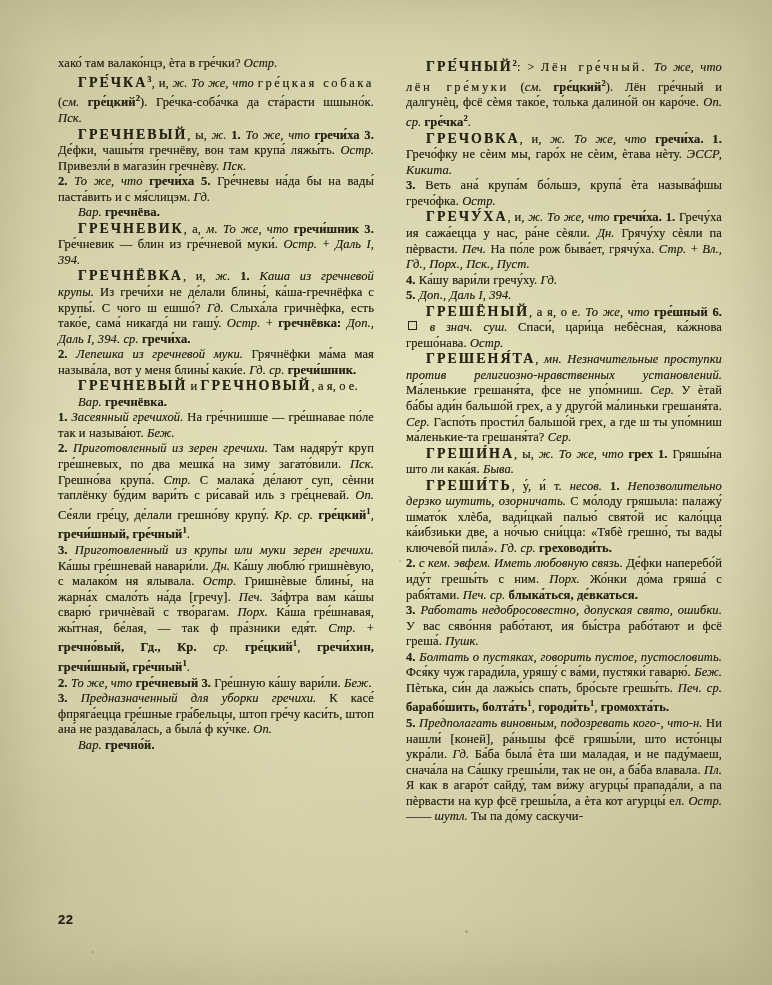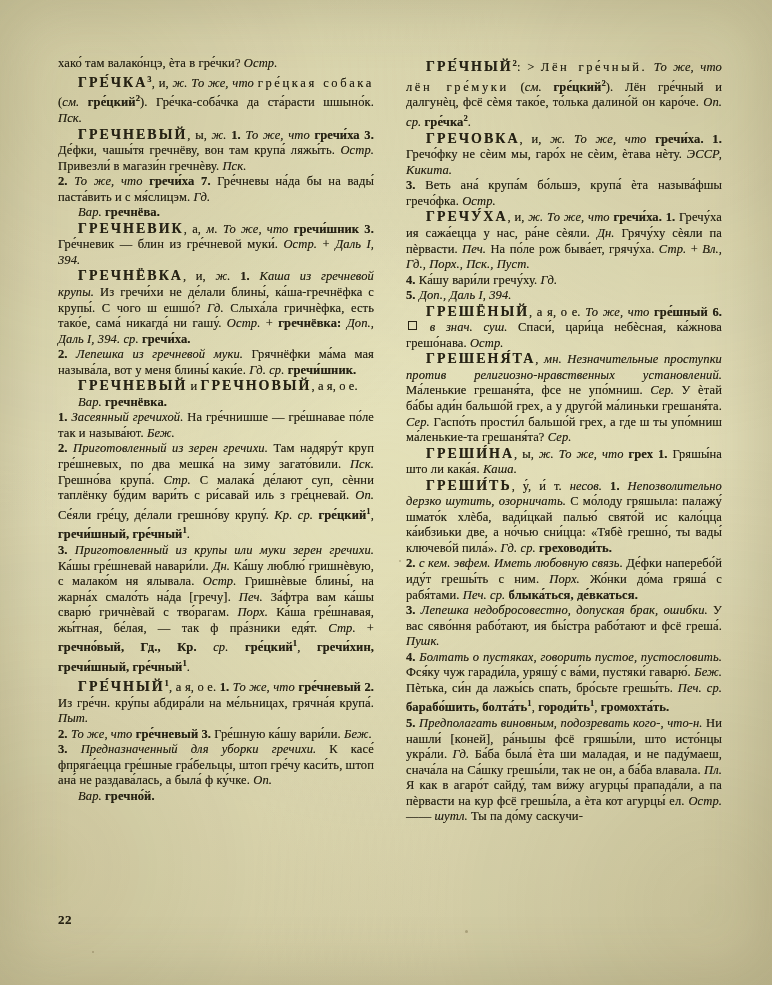--- a/index.html
+++ b/index.html
@@ -136,7 +136,7 @@
         <p class="par noind">хако́ там валако́нцэ, ѐта в гре́чки? <i>Остр.</i></p>
         <p class="par head"><b class="hw sp">ГРЕ́ЧКА</b><span class="sup">3</span>, и, <i>ж.</i> <i>То же, что</i> <span class="spaced">гре́цкая собака</span> (<i>см.</i> <b>гре́цкий</b><span class="sup">2</span>). Гре́чка-соба́чка да ста́расти шшыно́к. <i>Пск.</i></p>
         <p class="par head"><b class="hw sp">ГРЕЧНЕВЫЙ</b>, ы, <i>ж.</i> <b>1.</b> <i>То же, что</i> <b>гречи́ха 3.</b> Де́фки, чашы́тя гречнёву, вон там крупа́ ляжы́ть. <i>Остр.</i> Привезли́ в магази́н гречнѐву. <i>Пск.</i></p>
-        <p class="par noind"><b>2.</b> <i>То же, что</i> <b>гречи́ха 7.</b> Гре́чневы на́да бы на вады́ паста́вить и с мя́слицэм. <i>Гд.</i></p>
+        <p class="par noind"><b>2.</b> <i>То же, что</i> <b>гречи́ха 5.</b> Гре́чневы на́да бы на вады́ паста́вить и с мя́слицэм. <i>Гд.</i></p>
         <p class="par head"><i>Вар.</i> <b>гречнёва.</b></p>
         <p class="par head"><b class="hw sp">ГРЕЧНЕВИК</b>, а, <i>м.</i> <i>То же, что</i> <b>гречи́шник 3.</b> Гре́чневик — блин из гре́чневой муки́. <i>Остр.</i> + <i>Даль I, 394.</i></p>
         <p class="par head"><b class="hw sp">ГРЕЧНЁВКА</b>, и, <i>ж.</i> <b>1.</b> <i>Каша из гречневой крупы.</i> Из гречи́хи не де́лали блины́, ка́ша-гречнёфка с крупы́. С чого ш ешшо́? <i>Гд.</i> Слыха́ла гричнѐфка, есть тако́е, сама́ никагда́ ни гашу́. <i>Остр.</i> + <b>гречнёвка:</b> <i>Доп., Даль I, 394.</i> <i>ср.</i> <b>гречи́ха.</b></p>

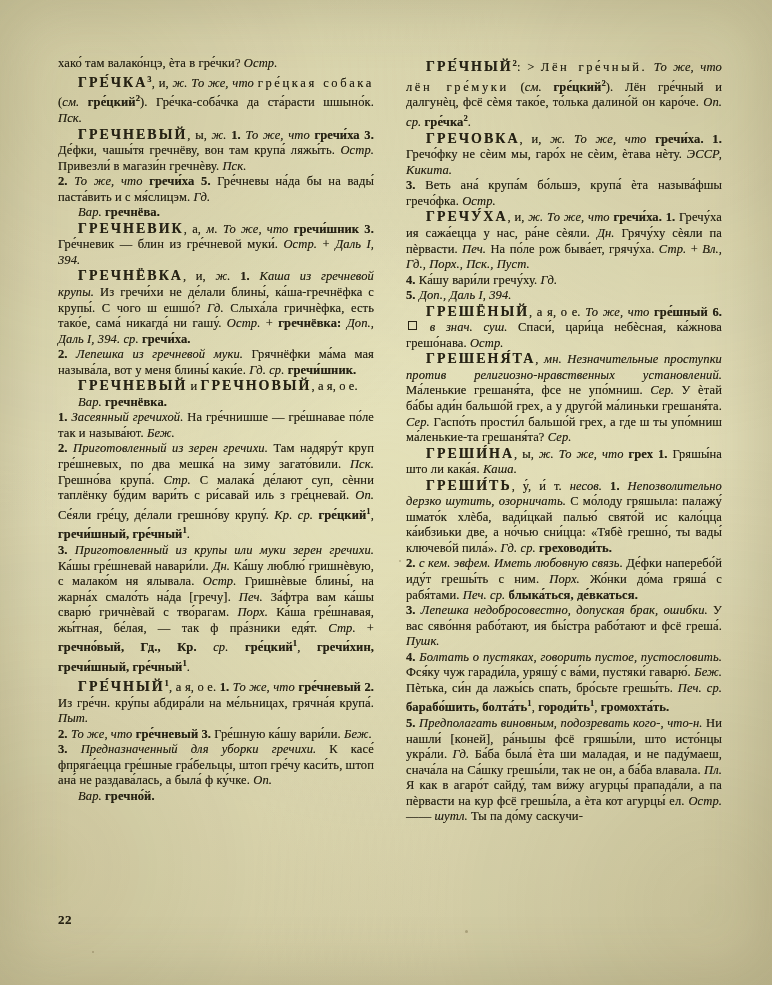--- a/index.html
+++ b/index.html
@@ -160,7 +160,7 @@
         <p class="par noind"><b>5.</b> <i>Доп., Даль I, 394.</i></p>
         <p class="par head"><b class="hw sp">ГРЕШЁНЫЙ</b>, а я, о е. <i>То же, что</i> <b>гре́шный 6.</b> <span class="box"></span> <i>в знач. суш.</i> Спаси́, цари́ца небѐсная, ка́жнова грешо́нава. <i>Остр.</i></p>
         <p class="par head"><b class="hw sp">ГРЕШЕНЯ́ТА</b>, <i>мн.</i> <i>Незначительные проступки против религиозно-нравственных установлений.</i> Ма́ленькие грешаня́та, фсе не упо́мниш. <i>Сер.</i> У ѐтай ба́бы ади́н бальшо́й грех, а у друго́й ма́линьки грешаня́та. <i>Сер.</i> Гаспо́ть прости́л бальшо́й грех, а где ш ты упо́мниш ма́ленькие-та грешаня́та? <i>Сер.</i></p>
-        <p class="par head"><b class="hw sp">ГРЕШИ́НА</b>, ы, <i>ж.</i> <i>То же, что</i> <b>грех 1.</b> Гряшы́на што ли кака́я. <i>Каша.</i></p>
+        <p class="par head"><b class="hw sp">ГРЕШИ́НА</b>, ы, <i>ж.</i> <i>То же, что</i> <b>грех 1.</b> Гряшы́на што ли кака́я. <i>Быва.</i></p>
         <p class="par head"><b class="hw sp">ГРЕШИ́ТЬ</b>, у́, и́ т. <i>несов.</i> <b>1.</b> <i>Непозволительно дерзко шутить, озорничать.</i> С мо́лоду гряшыла: палажу́ шмато́к хлѐба, вади́цкай палью́ свято́й ис кало́цца ка́ибзиьки две, а но́чью сни́цца: «Тябѐ грешно́, ты вады́ ключево́й пила́». <i>Гд.</i> <i>ср.</i> <b>греховоди́ть.</b></p>
         <p class="par noind"><b>2.</b> <i>с кем. эвфем. Иметь любовную связь.</i> Де́фки наперебо́й иду́т грешы́ть с ним. <i>Порх.</i> Жо́нки до́ма гряша́ с рабя́тами. <i>Печ.</i> <i>ср.</i> <b>блыка́ться, де́вкаться.</b></p>
         <p class="par noind"><b>3.</b> <i>Лепешка недобросовестно, допуская брак, ошибки.</i> У вас сяво́ння рабо́тают, ия бы́стра рабо́тают и фсё греша́. <i>Пушк.</i></p>

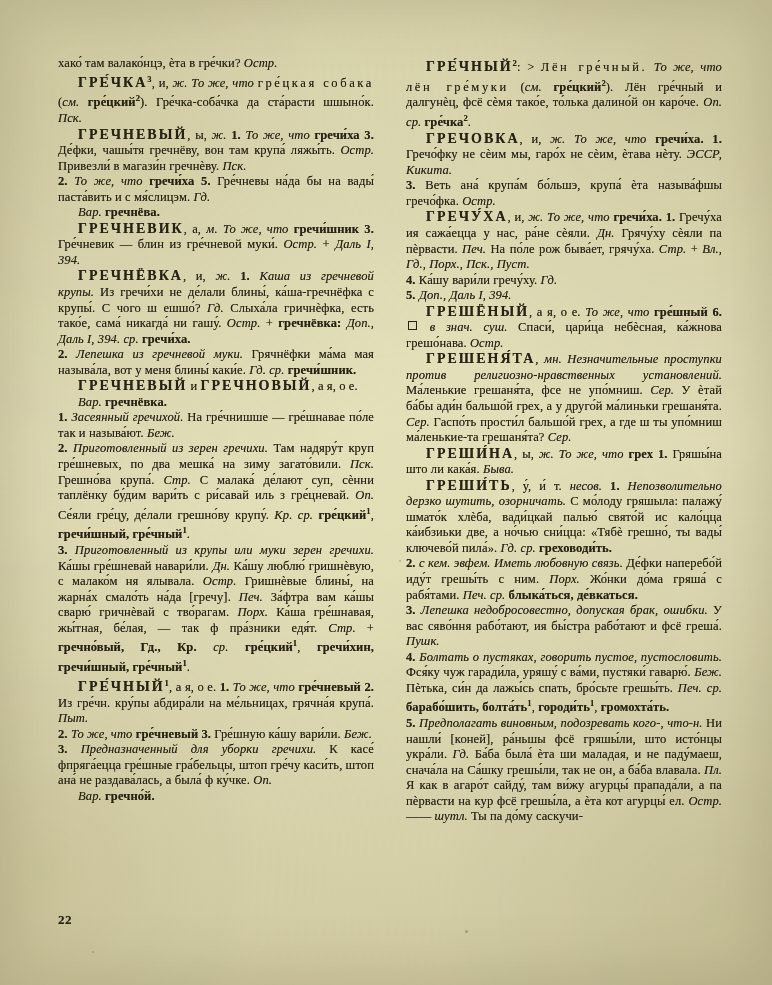--- a/index.html
+++ b/index.html
@@ -163,7 +163,7 @@
         <p class="par head"><b class="hw sp">ГРЕШИ́НА</b>, ы, <i>ж.</i> <i>То же, что</i> <b>грех 1.</b> Гряшы́на што ли кака́я. <i>Быва.</i></p>
         <p class="par head"><b class="hw sp">ГРЕШИ́ТЬ</b>, у́, и́ т. <i>несов.</i> <b>1.</b> <i>Непозволительно дерзко шутить, озорничать.</i> С мо́лоду гряшыла: палажу́ шмато́к хлѐба, вади́цкай палью́ свято́й ис кало́цца ка́ибзиьки две, а но́чью сни́цца: «Тябѐ грешно́, ты вады́ ключево́й пила́». <i>Гд.</i> <i>ср.</i> <b>греховоди́ть.</b></p>
         <p class="par noind"><b>2.</b> <i>с кем. эвфем. Иметь любовную связь.</i> Де́фки наперебо́й иду́т грешы́ть с ним. <i>Порх.</i> Жо́нки до́ма гряша́ с рабя́тами. <i>Печ.</i> <i>ср.</i> <b>блыка́ться, де́вкаться.</b></p>
-        <p class="par noind"><b>3.</b> <i>Лепешка недобросовестно, допуская брак, ошибки.</i> У вас сяво́ння рабо́тают, ия бы́стра рабо́тают и фсё греша́. <i>Пушк.</i></p>
+        <p class="par noind"><b>3.</b> <i>Работать недобросовестно, допуская свято, ошибки.</i> У вас сяво́ння рабо́тают, ия бы́стра рабо́тают и фсё греша́. <i>Пушк.</i></p>
         <p class="par noind"><b>4.</b> <i>Болтать о пустяках, говорить пустое, пустословить.</i> Фся́ку чуж гаради́ла, уряшу́ с ва́ми, пустяки́ гаварю́. <i>Беж.</i> Пѐтька, си́н да лажы́сь спать, бро́сьте грешы́ть. <i>Печ.</i> <i>ср.</i> <b>барабо́шить, болта́ть</b><span class="sup">1</span>, <b>городи́ть</b><span class="sup">1</span>, <b>громохта́ть.</b></p>
         <p class="par noind"><b>5.</b> <i>Предполагать виновным, подозревать кого-, что-н.</i> Ни нашли́ [коней], ра́ньшы фсё гряшы́ли, што исто́нцы укра́ли. <i>Гд.</i> Ба́ба была́ ѐта ши маладая, и не паду́маеш, снача́ла на Са́шку грешы́ли, так не он, а ба́ба влавала. <i>Пл.</i> Я как в агаро́т сайду́, там ви́жу агурцы́ прапада́ли, а па пѐрвасти на кур фсё грешы́ла, а ѐта кот агурцы́ ел. <i>Остр.</i> —— <i>шутл.</i> Ты па до́му саскучи-</p>
       </div>

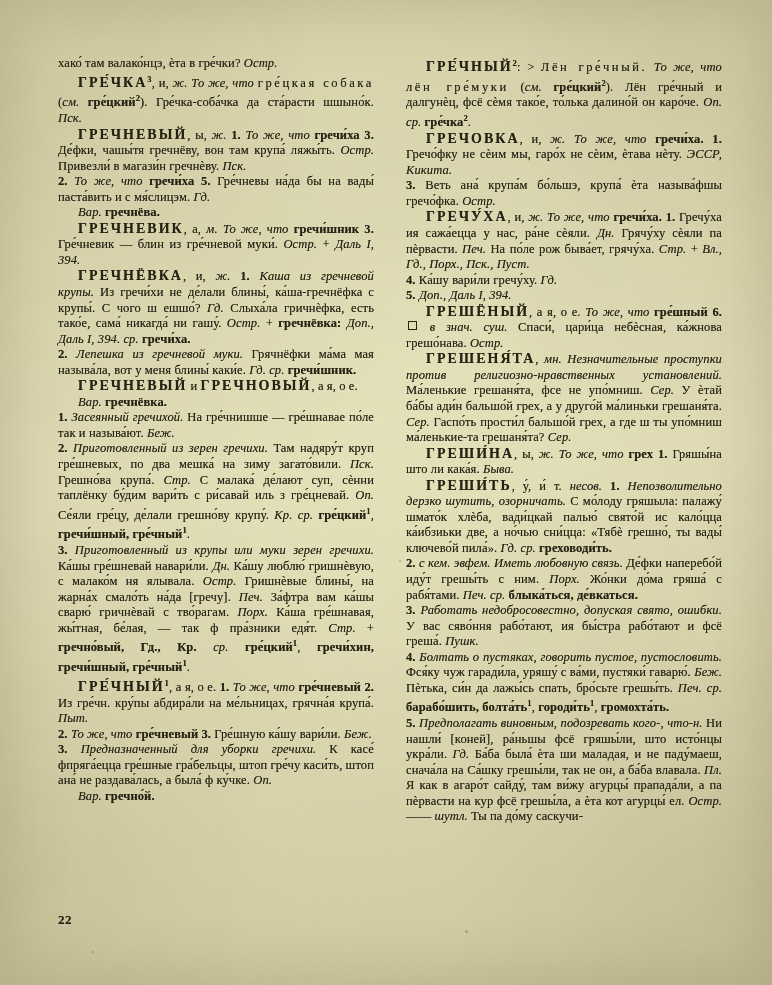--- a/index.html
+++ b/index.html
@@ -146,7 +146,6 @@
         <p class="par noind"><b>1.</b> <i>Засеянный гречихой.</i> На гре́чнишше — гре́шнавае по́ле так и называ́ют. <i>Беж.</i></p>
         <p class="par noind"><b>2.</b> <i>Приготовленный из зерен гречихи.</i> Там надяру́т круп гре́шневых, по два мешка́ на зиму загато́вили. <i>Пск.</i> Грешно́ва крупа́. <i>Стр.</i> С малака́ де́лают суп, сѐнни таплёнку бу́дим вари́ть с ри́савай иль з гре́цневай. <i>Оп.</i> Се́яли гре́цу, де́лали грешно́ву крупу́. <i>Кр.</i> <i>ср.</i> <b>гре́цкий</b><span class="sup">1</span>, <b>гречи́шный, гре́чный</b><span class="sup">1</span>.</p>
         <p class="par noind"><b>3.</b> <i>Приготовленный из крупы или муки зерен гречихи.</i> Ка́шы гре́шневай навари́ли. <i>Дн.</i> Ка́шу люблю́ гришнѐвую, с малако́м ня ялывала. <i>Остр.</i> Гришнѐвые блины́, на жарна́х смало́ть на́да [гречу]. <i>Печ.</i> За́фтра вам ка́шы сварю́ гричнѐвай с тво́рагам. <i>Порх.</i> Ка́ша гре́шнавая, жы́тная, бе́лая, — так ф пра́зники едя́т. <i>Стр.</i> + <b>гречно́вый, Гд., Кр.</b> <i>ср.</i> <b>гре́цкий</b><span class="sup">1</span>, <b>гречи́хин, гречи́шный, гре́чный</b><span class="sup">1</span>.</p>
-        <p class="par head"><b class="hw sp">ГРЕ́ЧНЫЙ</b><span class="sup">1</span>, а я, о е. <b>1.</b> <i>То же, что</i> <b>гре́чневый 2.</b> Из гре́чн. кру́пы абдира́ли на ме́льницах, грячна́я крупа́. <i>Пыт.</i></p>
         <p class="par noind"><b>2.</b> <i>То же, что</i> <b>гре́чневый 3.</b> Гре́шную ка́шу вари́ли. <i>Беж.</i></p>
         <p class="par noind"><b>3.</b> <i>Предназначенный для уборки гречихи.</i> К касе́ фпряга́ецца гре́шные гра́бельцы, штоп гре́чу каси́ть, штоп ана́ не раздава́лась, а была́ ф ку́чке. <i>Оп.</i></p>
         <p class="par head"><i>Вар.</i> <b>гречно́й.</b></p>

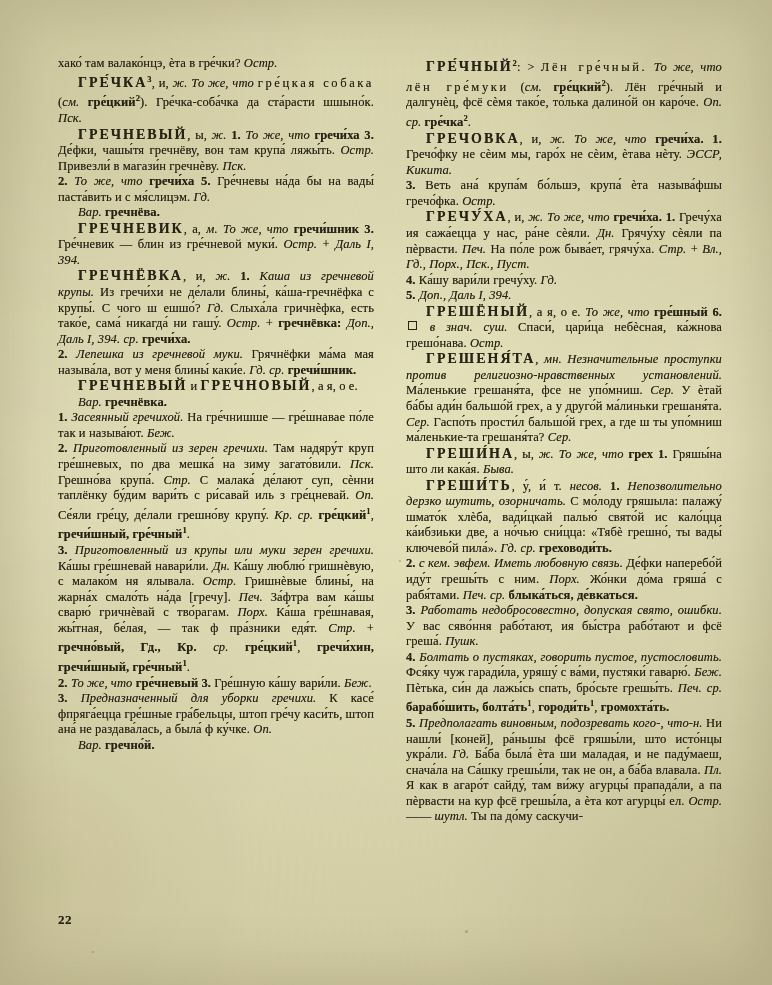--- a/index.html
+++ b/index.html
@@ -106,7 +106,7 @@
     font-size: 13px;
     font-weight: bold;
     color: #2a2617;
-    font-family: Liberation Serif, serif;
+    font-family: Liberation Sans, sans-serif;
     letter-spacing: .6px;
     z-index: 4;
   }

